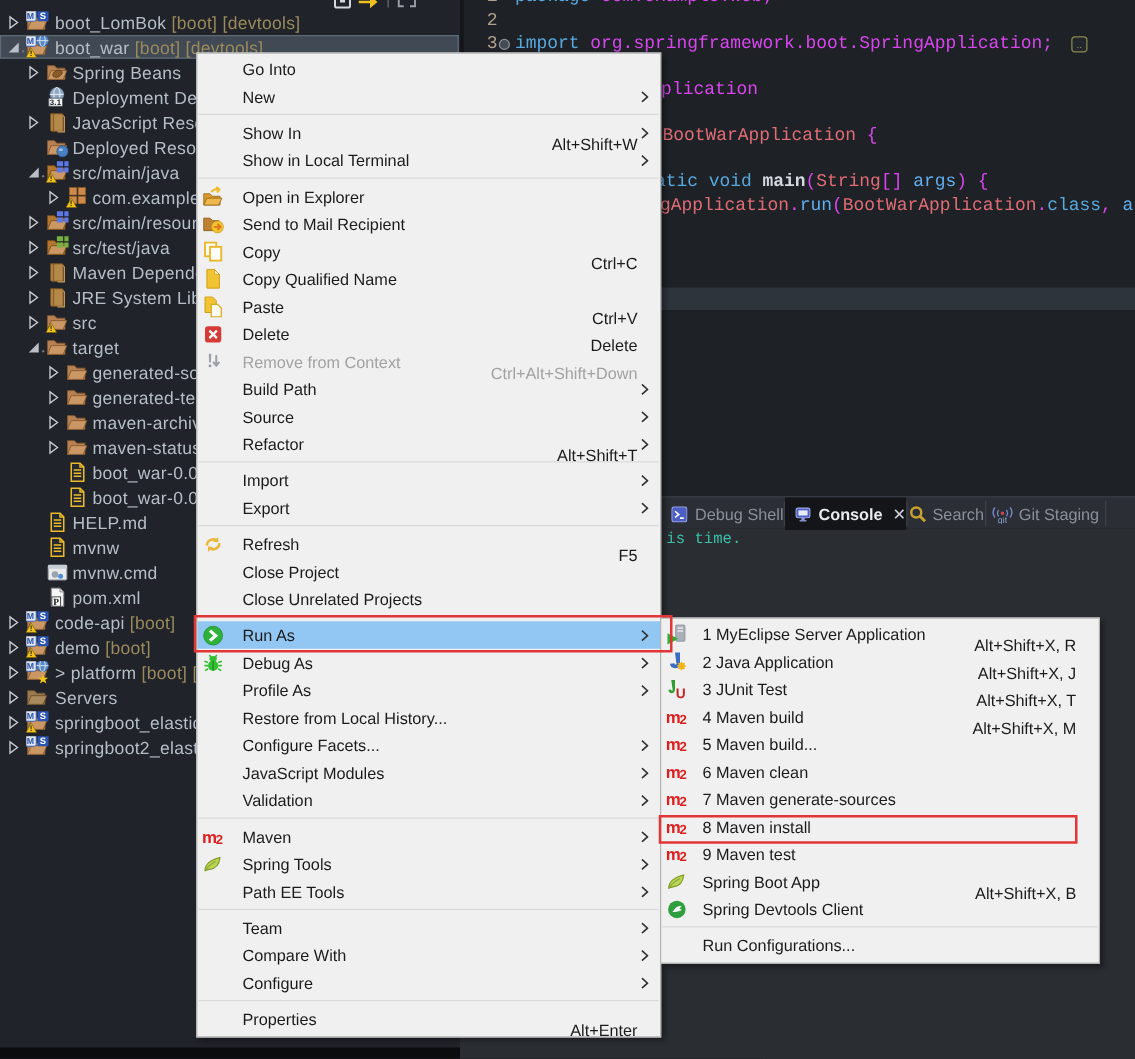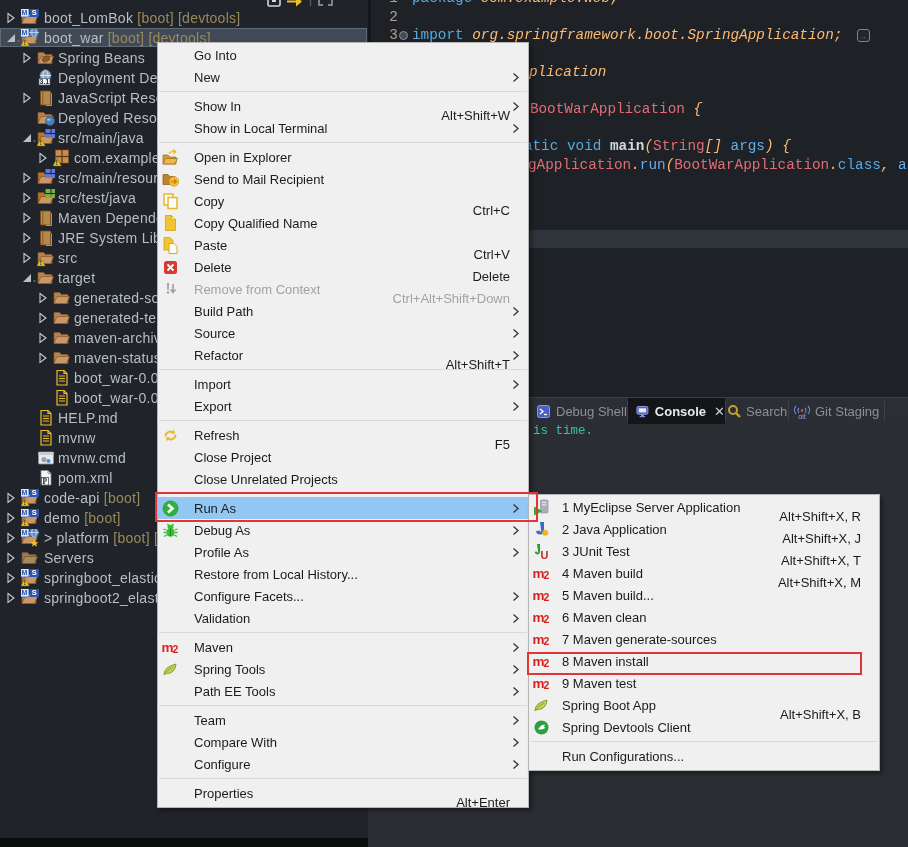--- a/index.html
+++ b/index.html
@@ -18,7 +18,7 @@
 #curline{position:absolute;left:0;top:229.5px;width:540px;height:18.5px;background:#2e343c;}
 .cl{position:absolute;white-space:pre;font-family:"Liberation Mono",monospace;font-size:14.35px;line-height:19px;height:19px;letter-spacing:0;}
 .ln{position:absolute;width:23px;text-align:right;font-family:"Liberation Mono",monospace;font-size:14.4px;line-height:19px;color:#b0a08c;}
-.k{color:#58a9de;} .ty{color:#e06c75;} .me{color:#61afef;} .pl{color:#fdba74;font-style:italic;} .mn{color:#d4d9e0;font-weight:bold;}
+.k{color:#58a9de;} .ty{color:#e06c75;} .me{color:#61afef;} .pl{color:#d946ef;} .mn{color:#d4d9e0;font-weight:bold;}
 
 #tabbar{position:absolute;left:368px;top:397px;width:540px;height:26px;background:#2b2e34;border-top:1px solid #3a3e45;}
 #console{position:absolute;left:368px;top:423px;width:540px;height:424px;background:#2a2d32;}

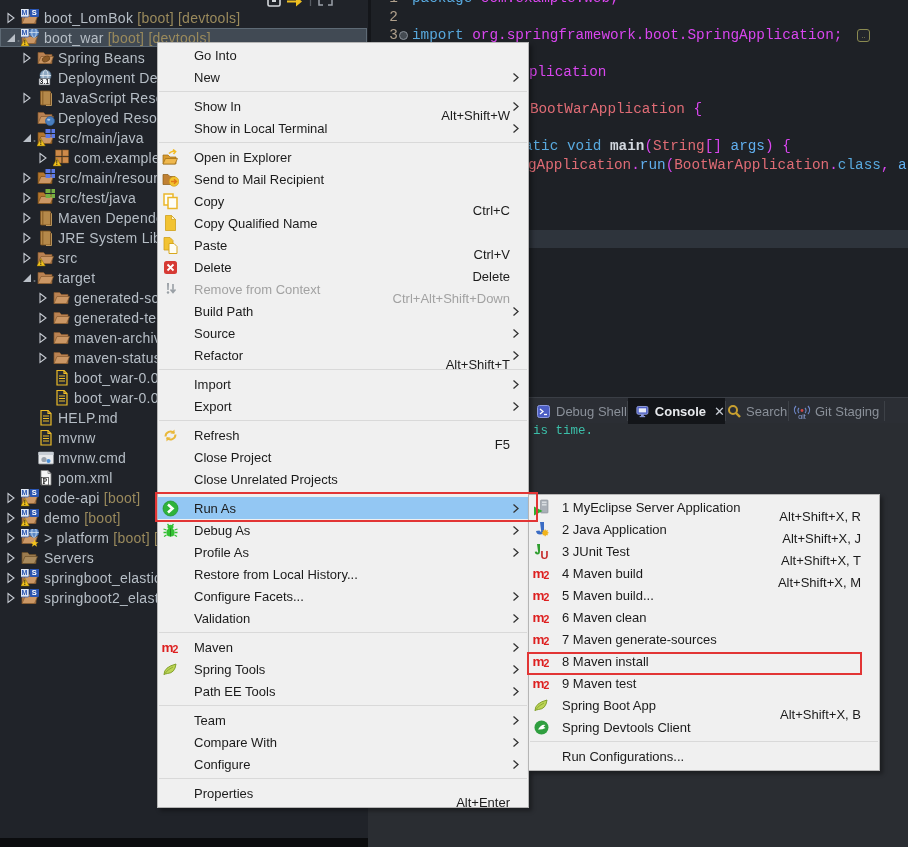--- a/index.html
+++ b/index.html
@@ -631,6 +631,12 @@
         </svg>
       </div>
 <div class="mi">
+        <span>JavaScript Modules</span>
+        <svg class="ar" width="6" height="9" viewBox="0 0 6 9">
+          <path d="M0.5,0.5 L5,4.5 L0.5,8.5" fill="none" stroke="#333" stroke-width="1.3"></path>
+        </svg>
+      </div>
+<div class="mi">
         <span>Validation</span>
         <svg class="ar" width="6" height="9" viewBox="0 0 6 9">
           <path d="M0.5,0.5 L5,4.5 L0.5,8.5" fill="none" stroke="#333" stroke-width="1.3"></path>

